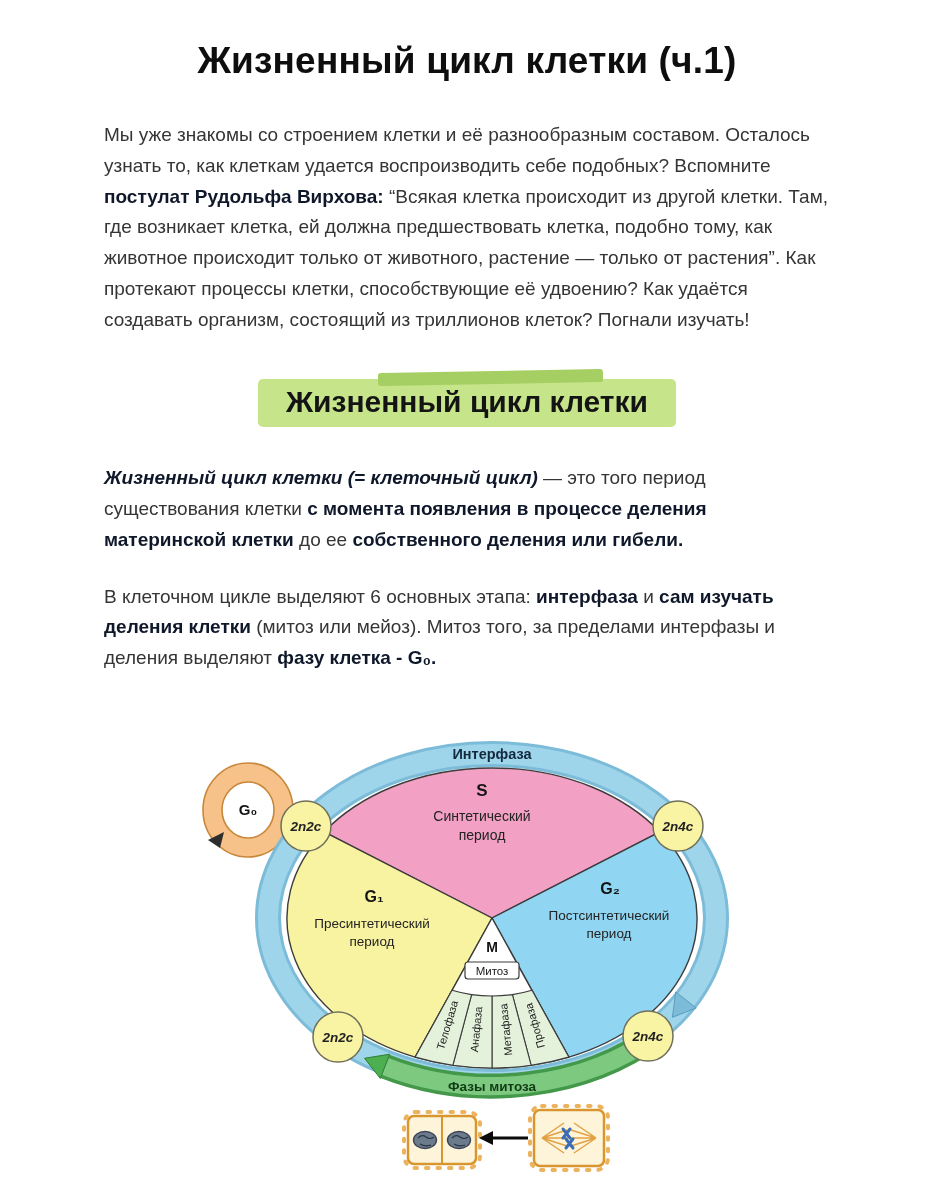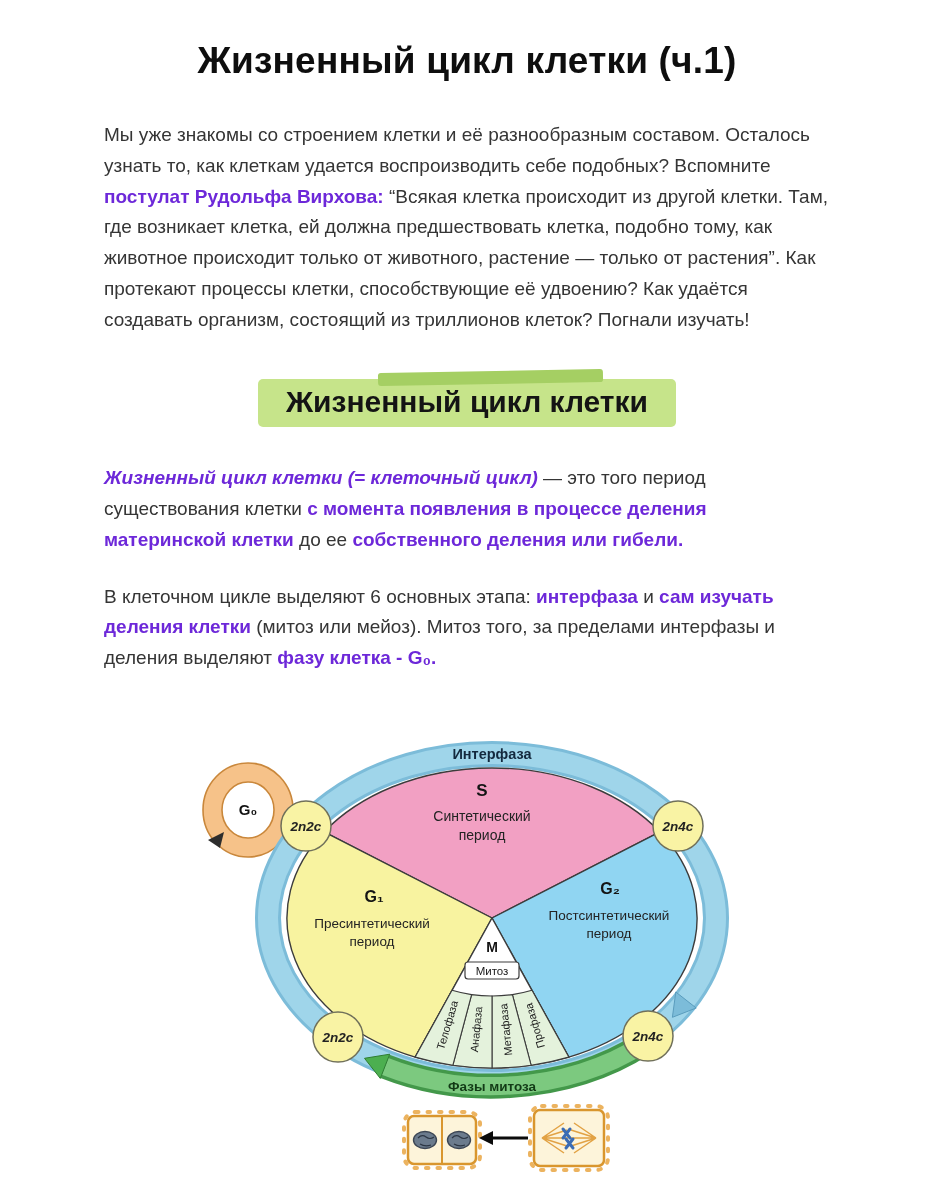--- a/index.html
+++ b/index.html
@@ -9,7 +9,7 @@
   .title { font-size:37px; font-weight:800; text-align:center; color:#0e0e0e;
            margin:10px 0 38px; letter-spacing:.2px; }
   .body-text { font-size:19px; line-height:1.62; margin:0 0 26px; color:#353535; }
-  .body-text strong { color:#6d28d9; font-weight:700; }
+  .body-text strong { color:#0f172a; font-weight:700; }
   .term { color:#22409a; font-weight:700;font-style:italic; }
   .section-heading-row { text-align:center; margin:44px 0 36px; position:relative; }
   .highlight { position:relative; display:inline-block; font-size:30px; font-weight:800;

